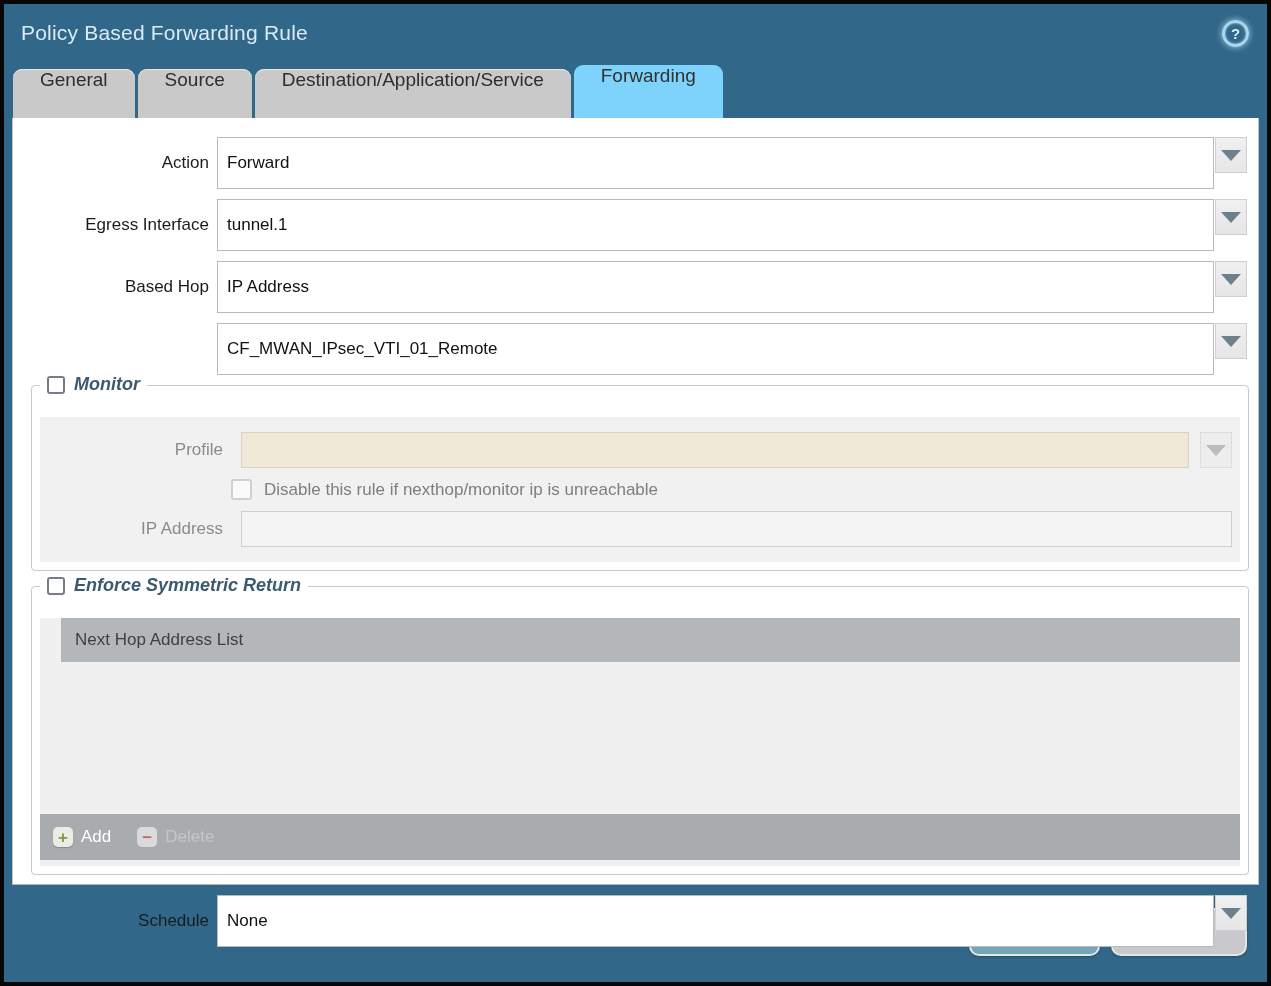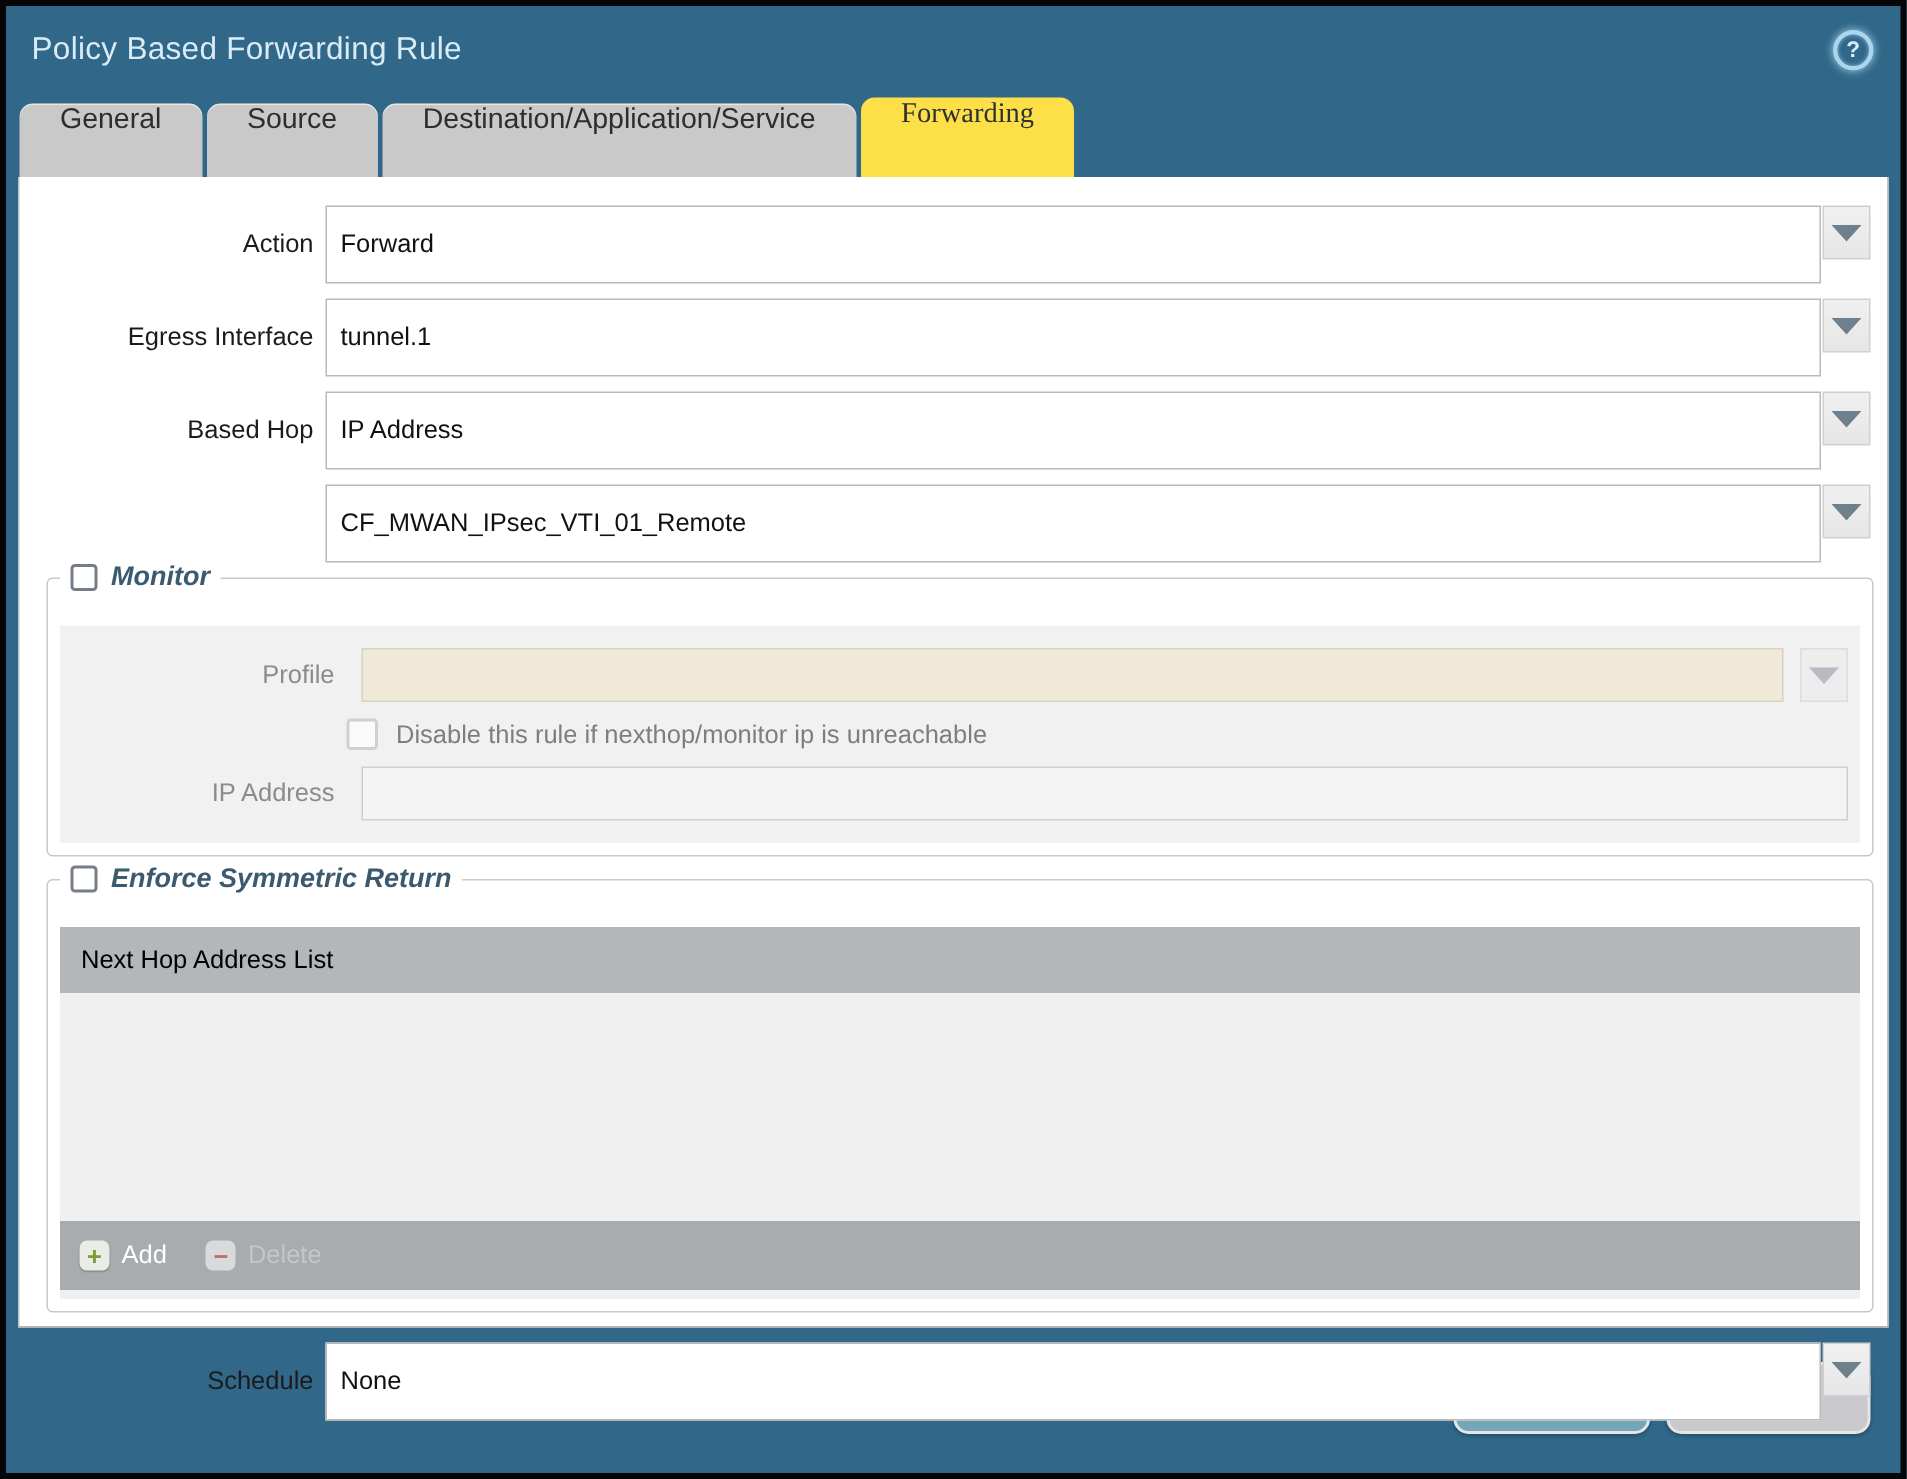--- a/index.html
+++ b/index.html
@@ -47,10 +47,9 @@
   }
   .tab.active {
     height: 53px;
-    background: #fde047;
+    background: #7dd3fc;
     box-shadow: none;
     color: #303030;
-    font-family: Liberation Serif, serif;
   }
 
   

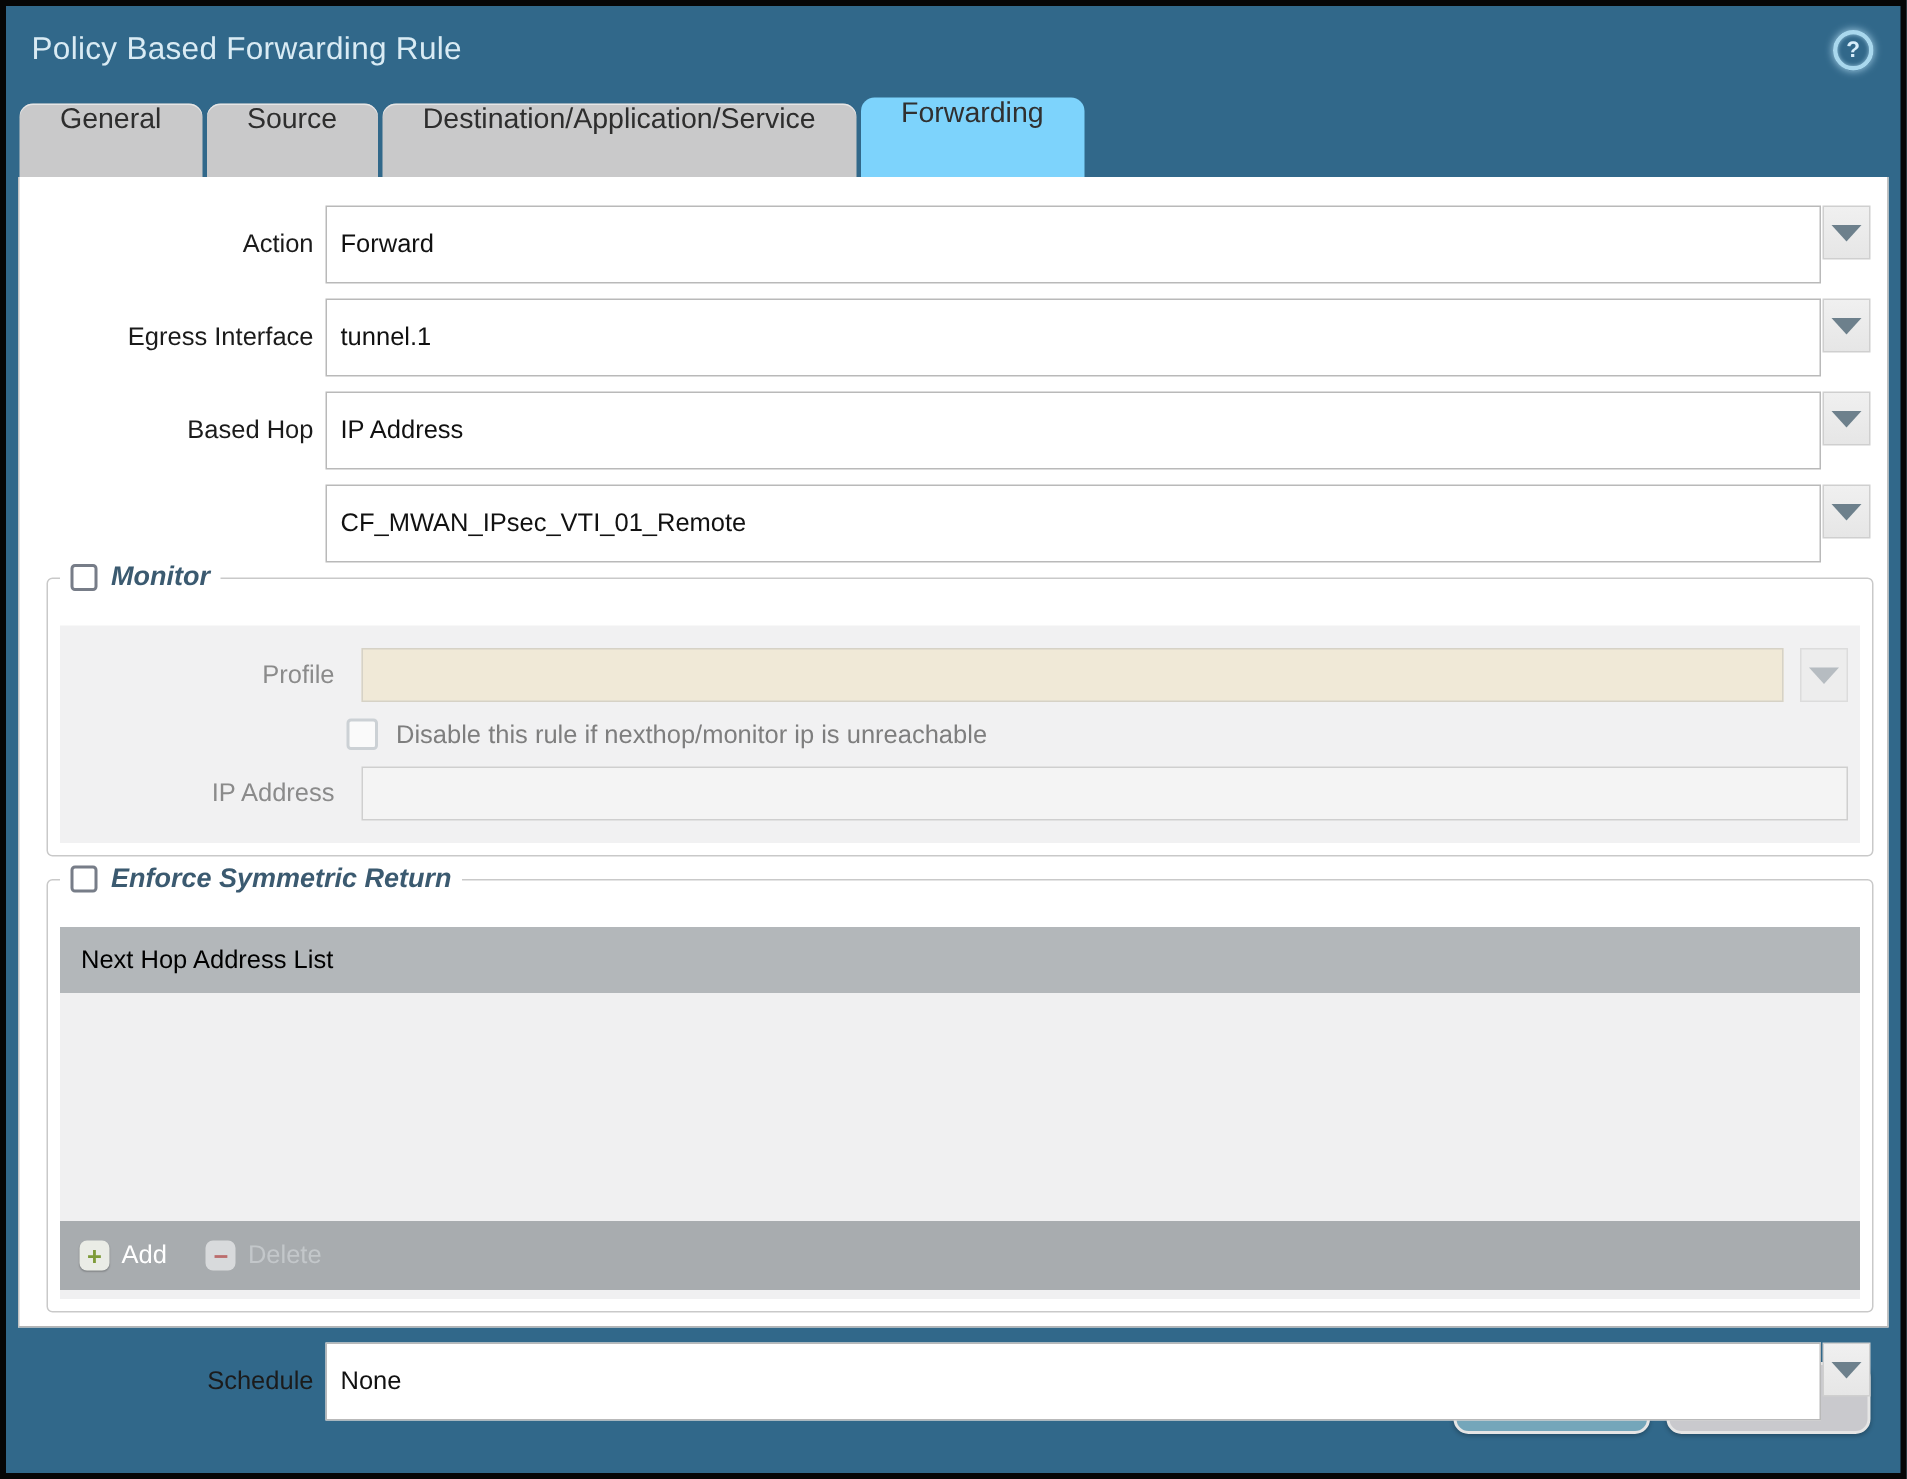--- a/index.html
+++ b/index.html
@@ -137,7 +137,7 @@
     height: 44px; background: #b3b7ba;
     display: flex; align-items: center;
     padding-left: 14px;
-    font-size: 17px; color: #000000;
+    font-size: 17px; color: #404040; margin-left: 21px;
   }
   .table-body { height: 152px; background: #f0f0f1; }
   .table-footer {

